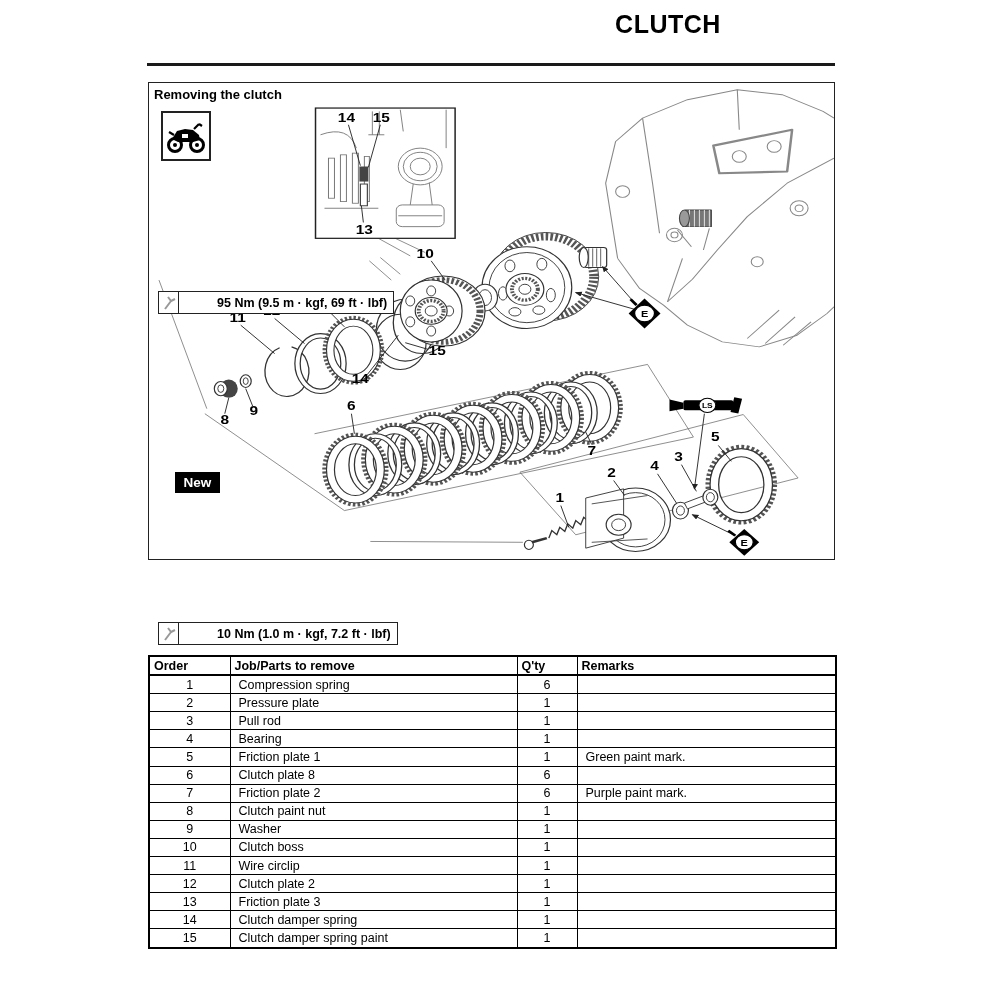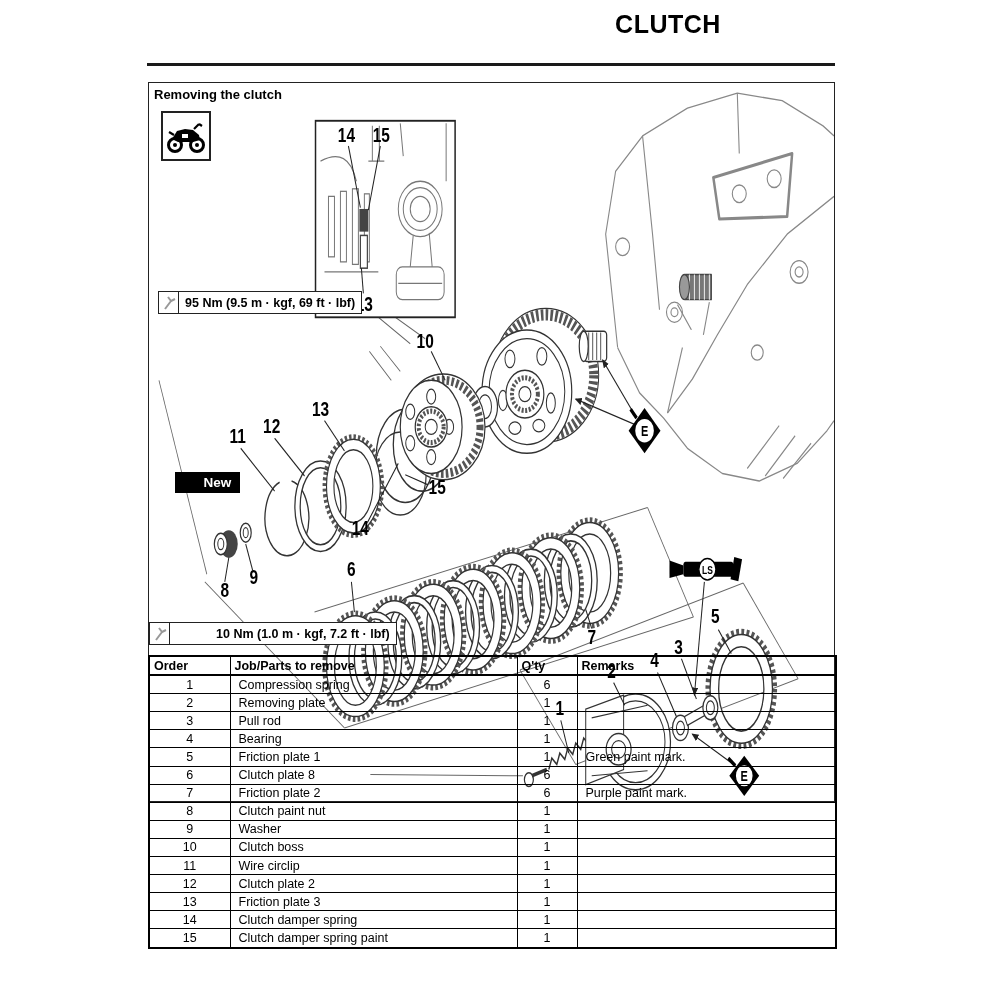--- a/index.html
+++ b/index.html
@@ -9,7 +9,7 @@
   .page-title{left:500px;top:10px;width:336px;text-align:center;
               font-size:25px;font-weight:bold;letter-spacing:.5px;}
   .rule{left:147px;top:63px;width:688px;height:3px;background:#1a1a1a;}
-  .panel{left:148px;top:82px;width:687px;height:720px;border:1.5px solid #222;
+  .panel{left:148px;top:82px;width:687px;height:478px;border:1.5px solid #222;
          box-sizing:border-box;background:#fff;}
   .panel-title{left:5px;top:4px;font-size:13px;font-weight:bold;}
   .moto-box{left:12px;top:28px;width:50px;height:50px;border:2px solid #222;

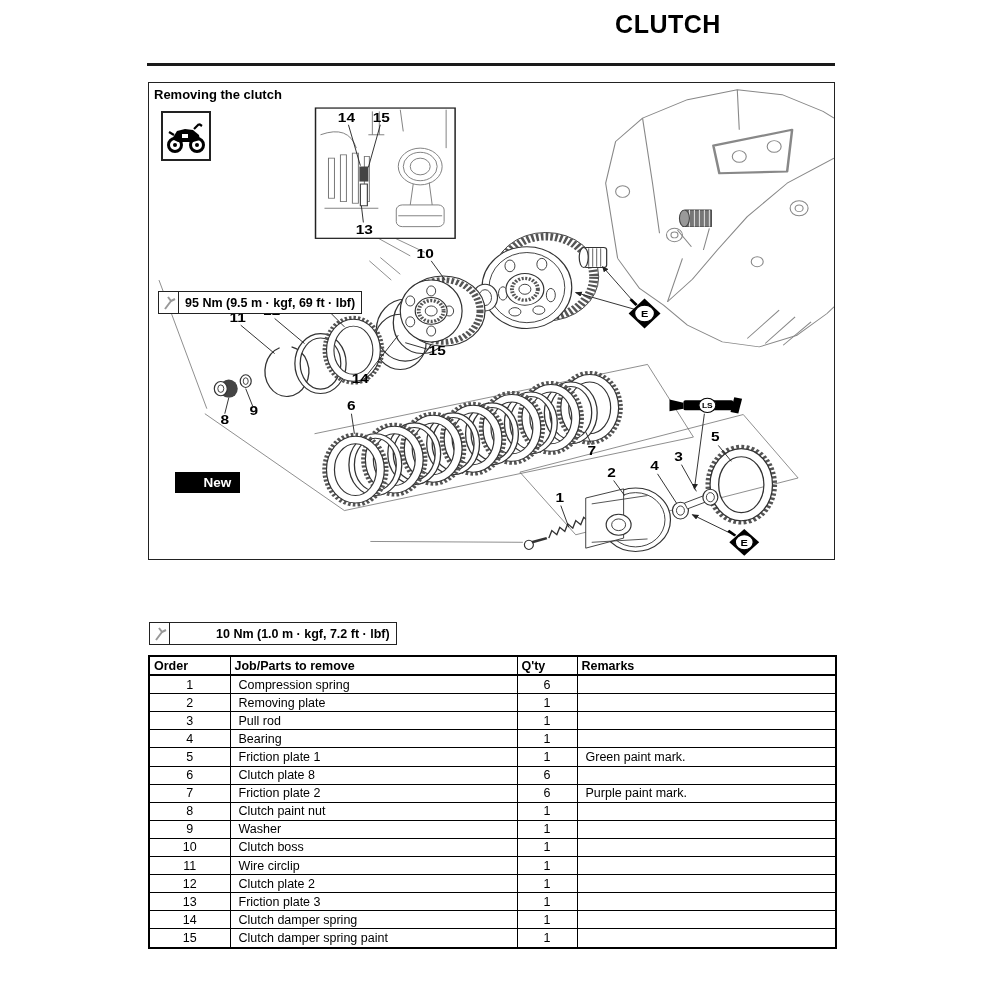--- a/index.html
+++ b/index.html
@@ -18,7 +18,7 @@
           height:23px;box-sizing:border-box;font-weight:bold;font-size:12.5px;z-index:5;}
   .torque .icon-cell{width:19px;border-right:1.3px solid #222;display:flex;
           align-items:center;justify-content:center;}
-  .torque .txt{padding:0 6px;display:flex;align-items:center;white-space:nowrap;}
+  .torque .txt{padding:0 6px;display:flex;align-items:center;white-space:nowrap;margin-left:32px;}
   .t1{left:9px;top:208px;} .t2{left:0;top:539px;gap:40px;}
   .new-badge{left:26px;top:389px;width:45px;height:21px;background:#000;color:#fff;
              font-weight:bold;font-size:13.5px;display:flex;align-items:center;

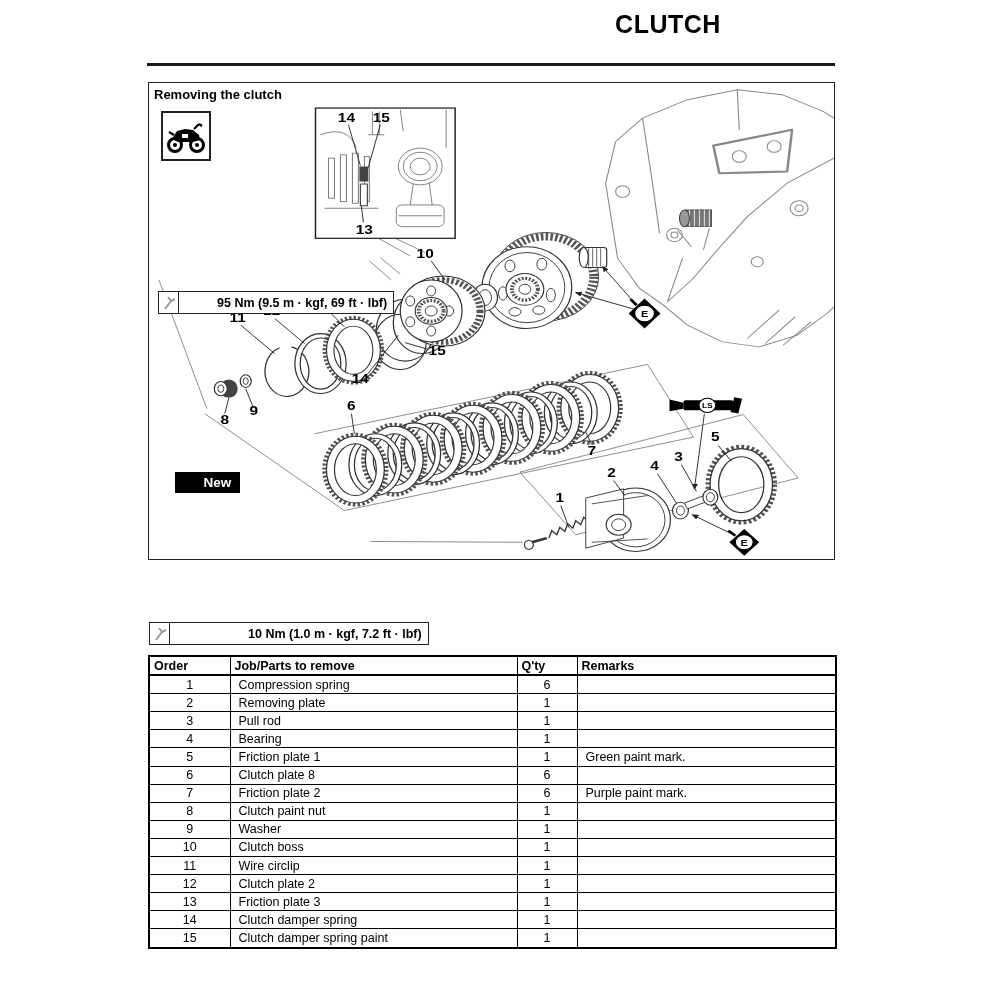--- a/index.html
+++ b/index.html
@@ -22,7 +22,7 @@
   .t1{left:9px;top:208px;} .t2{left:0;top:539px;gap:40px;}
   .new-badge{left:26px;top:389px;width:45px;height:21px;background:#000;color:#fff;
              font-weight:bold;font-size:13.5px;display:flex;align-items:center;
-             justify-content:center;z-index:5;padding-left:20px;}
+             justify-content:center;z-index:5;}
   svg.diagram{position:absolute;inset:0;width:100%;height:100%;}
   svg text{font-family:"Liberation Sans",sans-serif;}
   .cl{font-size:15.5px;font-weight:bold;fill:#000;text-anchor:middle;}

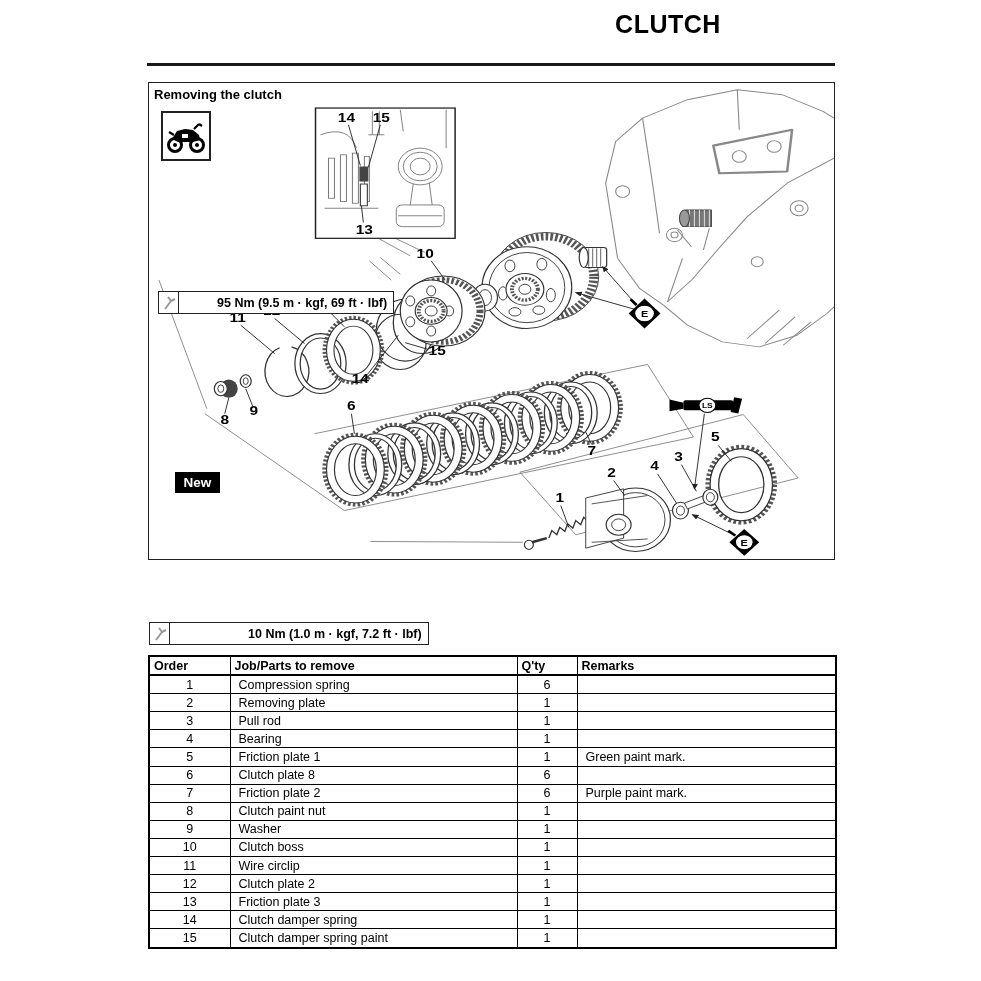--- a/index.html
+++ b/index.html
@@ -19,7 +19,7 @@
   .torque .icon-cell{width:19px;border-right:1.3px solid #222;display:flex;
           align-items:center;justify-content:center;}
   .torque .txt{padding:0 6px;display:flex;align-items:center;white-space:nowrap;margin-left:32px;}
-  .t1{left:9px;top:208px;} .t2{left:0;top:539px;gap:40px;}
+  .t1{left:9px;top:208px;} .t2{left:9px;top:539px;}
   .new-badge{left:26px;top:389px;width:45px;height:21px;background:#000;color:#fff;
              font-weight:bold;font-size:13.5px;display:flex;align-items:center;
              justify-content:center;z-index:5;}

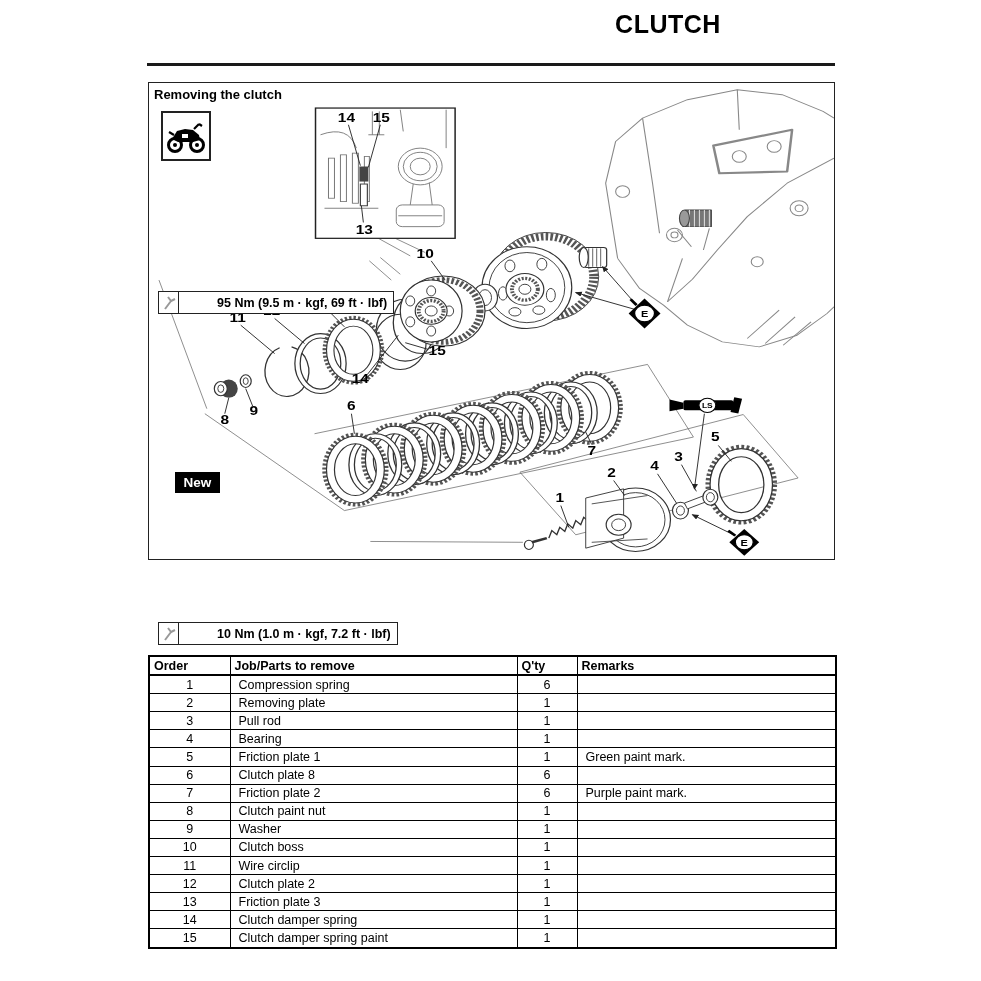--- a/index.html
+++ b/index.html
@@ -342,7 +342,7 @@
       </tr>
       <tr>
         <td class="c0">2</td>
-        <td class="c1">Removing plate</td>
+        <td class="c1">Pressure plate</td>
         <td class="c2">1</td>
         <td class="c3"></td>
       </tr>

